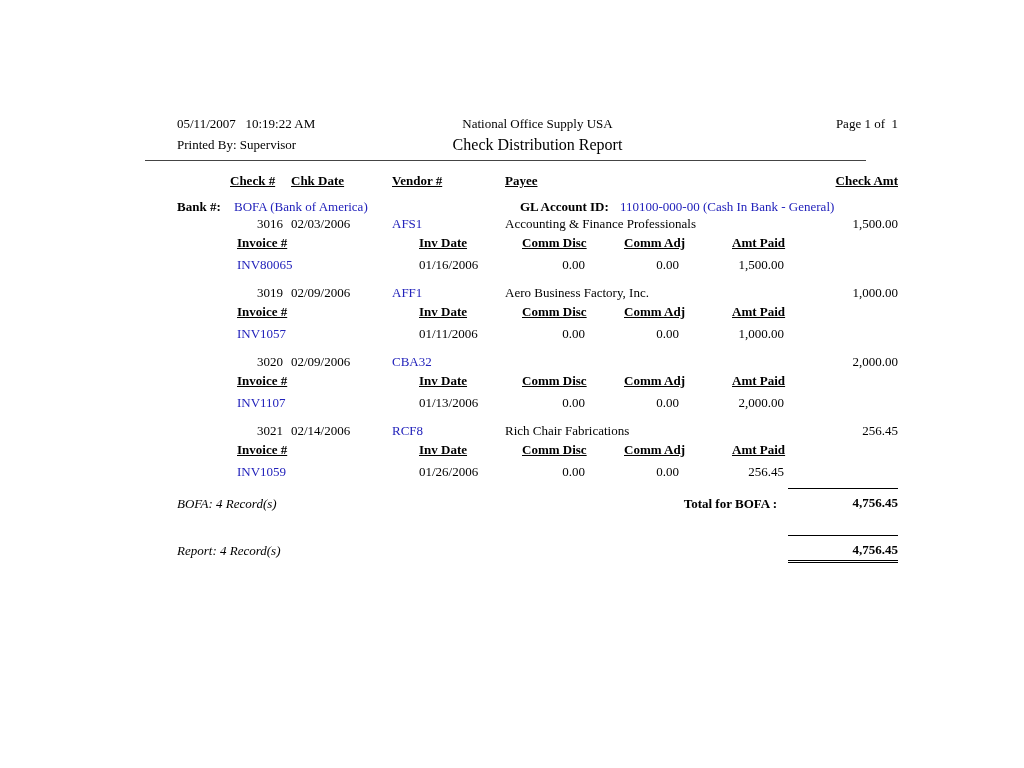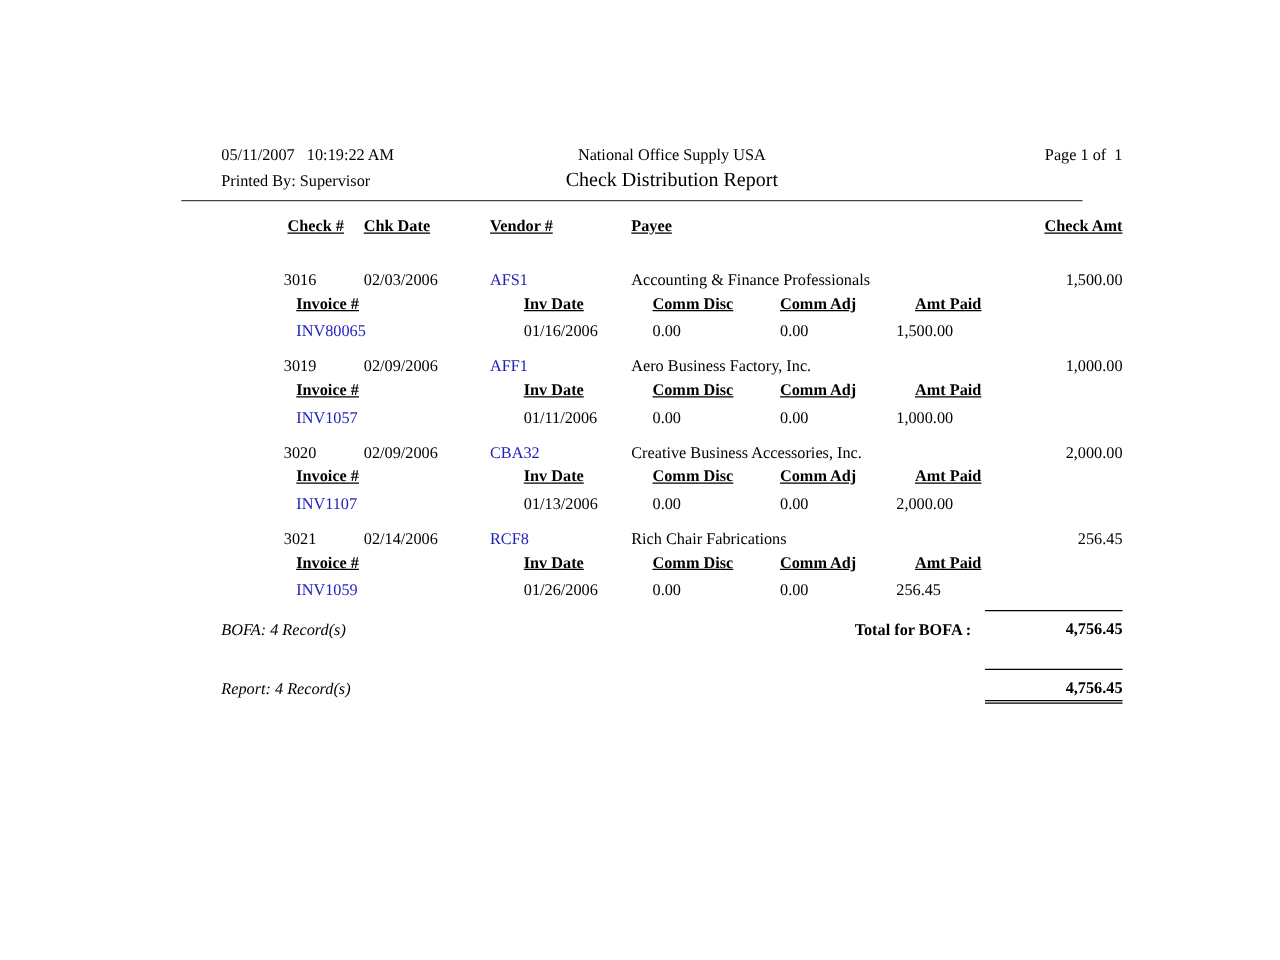--- a/index.html
+++ b/index.html
@@ -92,6 +92,12 @@
     <span class="col hdr amt-col">Check Amt</span>
   </div>
 
+  <div class="row" style="top:88px">
+    <span class="col bold" style="left:0">Bank #:</span>
+    <span class="col blue" style="left:57px">BOFA (Bank of America)</span>
+    <span class="col bold" style="left:343px">GL Account ID:</span>
+    <span class="col blue" style="left:443px">110100-000-00 (Cash In Bank - General)</span>
+  </div>
 
   <div class="row" style="top:105px">
     <span class="col num" style="left:50px;width:56px">3016</span>

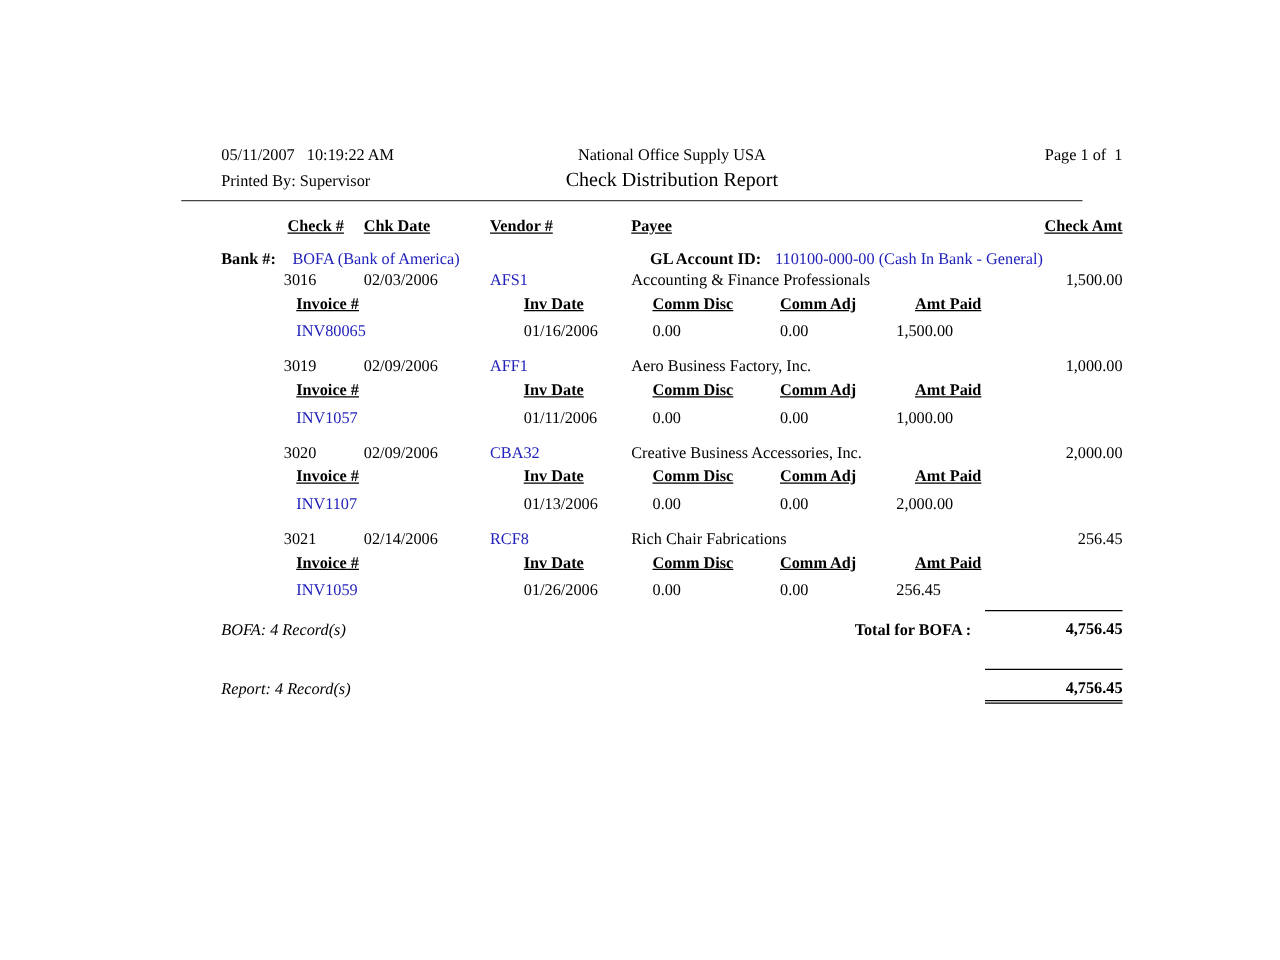--- a/index.html
+++ b/index.html
@@ -35,7 +35,7 @@
   .italic { font-style: italic; }
   .blue { color: var(--link-blue, #2222bb); }
   .hdr { font-weight: bold; text-decoration: underline; }
-  .num { }
+  .num { text-align: right; }
   .center-col { left: 0; width: 721px; text-align: center; font-weight: normal; }
   .title { font-size: 16px; }
   .rule {

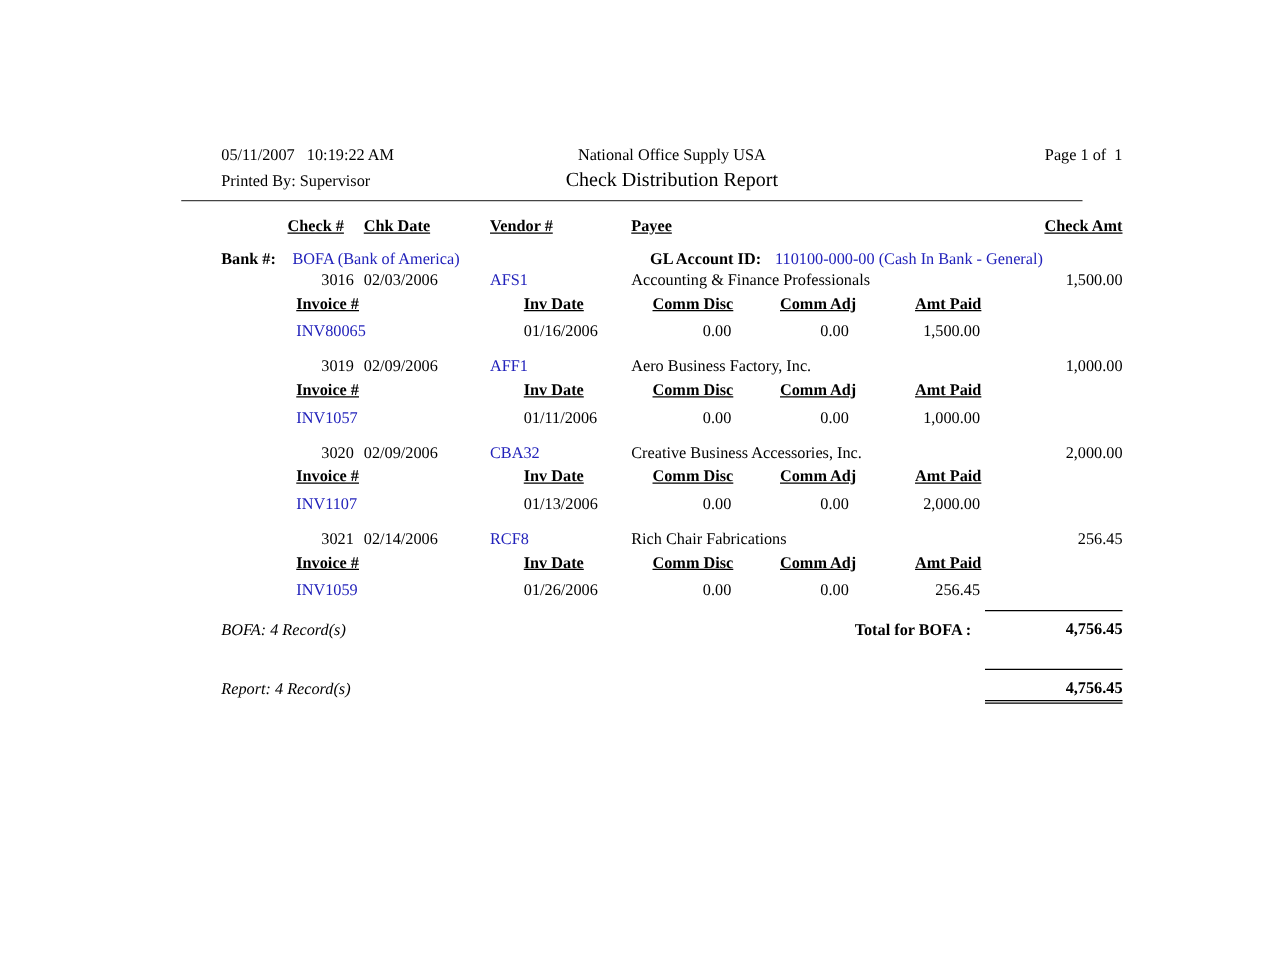--- a/index.html
+++ b/index.html
@@ -147,7 +147,6 @@
     <span class="col num" style="left:50px;width:56px">3020</span>
     <span class="col" style="left:114px">02/09/2006</span>
     <span class="col blue" style="left:215px">CBA32</span>
-    <span class="col" style="left:328px">Creative Business Accessories, Inc.</span>
     <span class="col amt-col">2,000.00</span>
   </div>
   <div class="row" style="top:262px">

